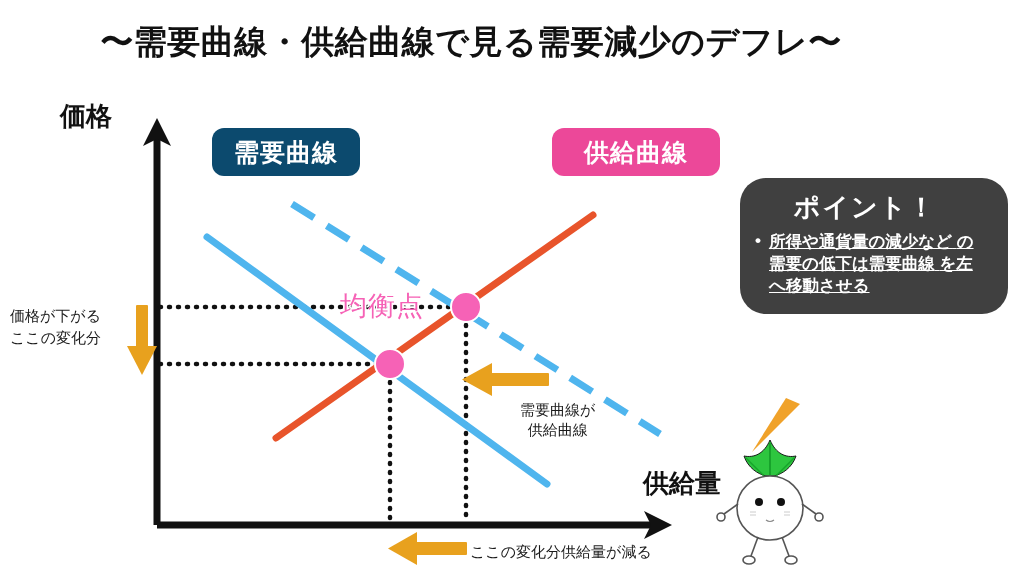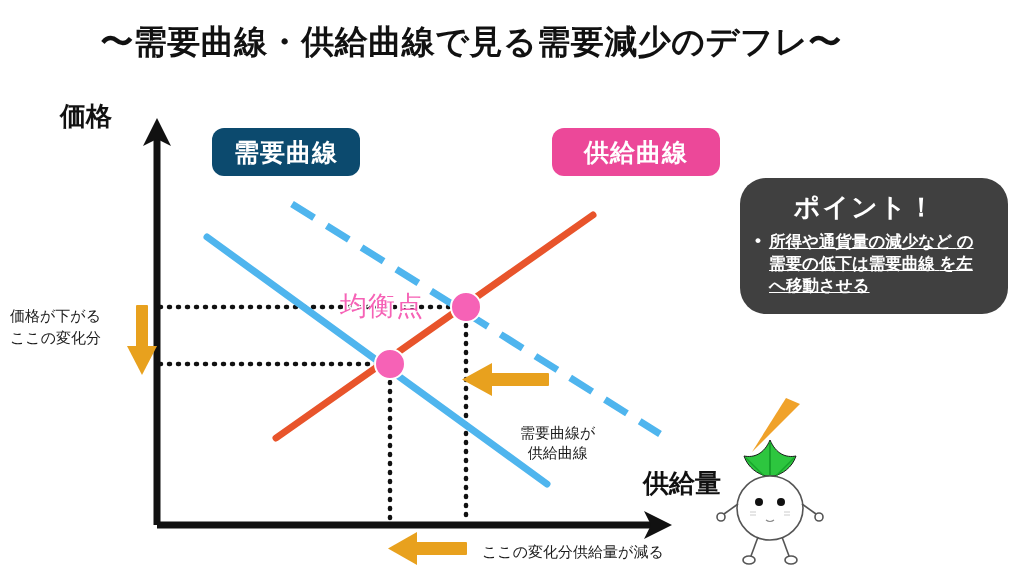--- a/index.html
+++ b/index.html
@@ -118,7 +118,6 @@
     top: 400px;
     text-align: center;
     line-height: 1.35;
-    margin-top: 23px;
   }
   .annot-quantity {
     left: 470px;

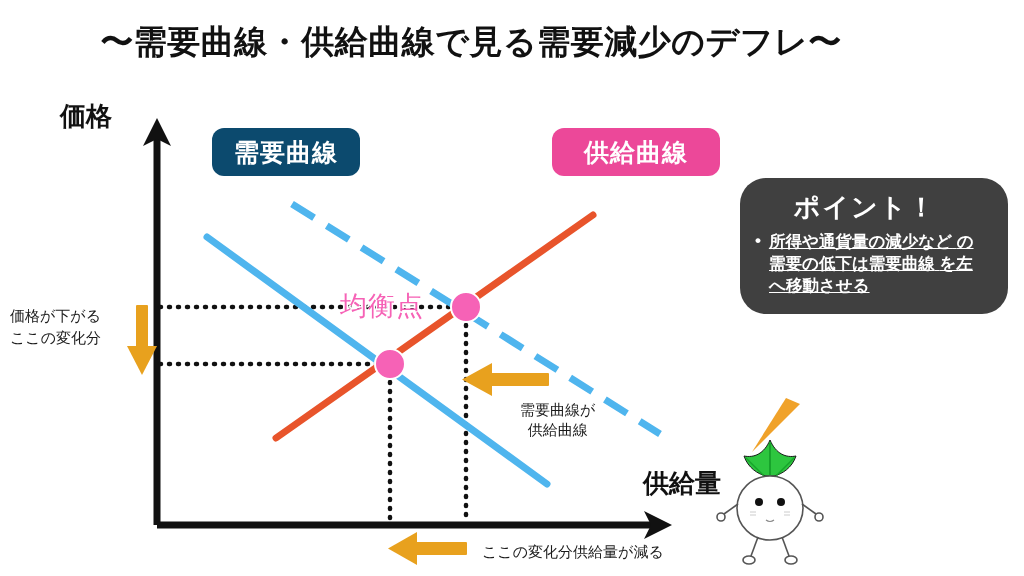--- a/index.html
+++ b/index.html
@@ -122,7 +122,6 @@
   .annot-quantity {
     left: 470px;
     top: 541px;
-    margin-left: 12px;
   }
 
   

